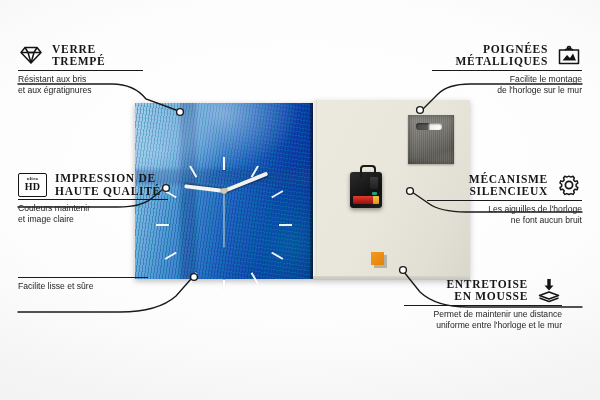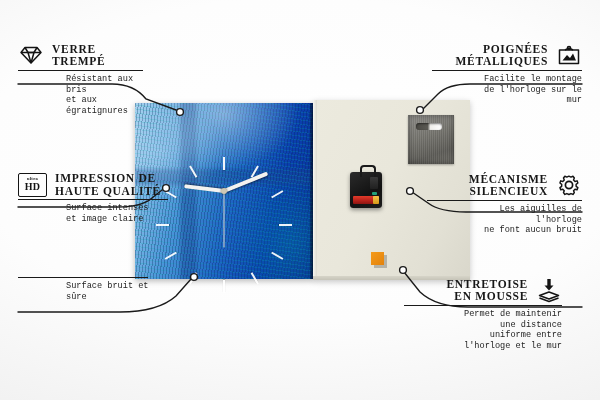--- a/index.html
+++ b/index.html
@@ -145,10 +145,9 @@
   }
   .feat .rule{height:1.3px;background:#1a1a1a;width:100%;}
   .feat .desc{
-    font-family:Liberation Mono, monospace;
+    font-family:Liberation Sans, sans-serif;
     font-size:8.6px;line-height:10.5px;color:#232323;padding-top:3px;
     white-space:pre-line;
-    margin-left:48px;
   }
   .icon{width:26px;height:26px;flex:0 0 26px;color:#141414;}
   .icon svg{display:block;width:26px;height:26px;}

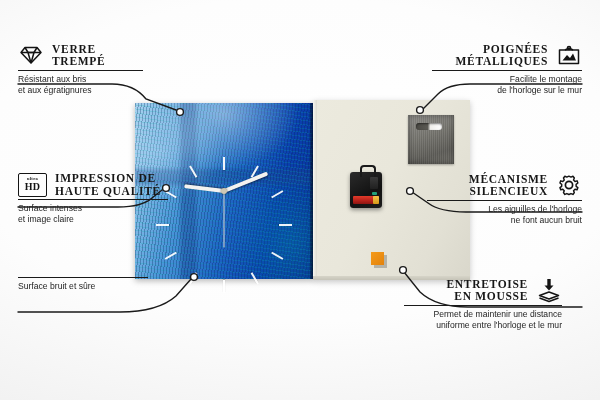--- a/index.html
+++ b/index.html
@@ -259,7 +259,7 @@
       <span class="title"><span>IMPRESSION DE</span><br><span>HAUTE QUALITÉ</span></span>
     </div>
     <div class="rule" style="width:150px;"></div>
-    <div class="desc">Surface intenses
+    <div class="desc">Couleurs maintenir
 et image claire</div>
   </div>
 

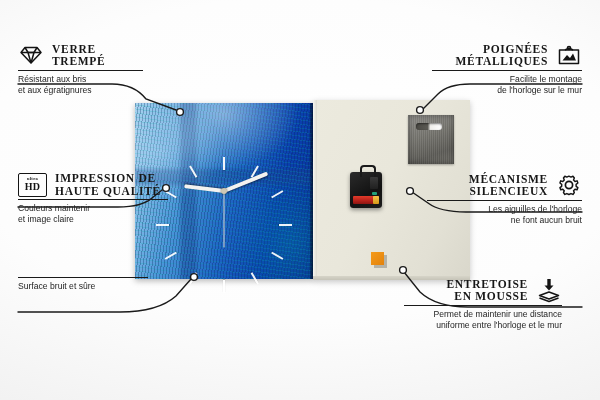--- a/index.html
+++ b/index.html
@@ -265,7 +265,7 @@
 
   <div class="feat left" style="left:18px;top:277px;width:140px;">
     <div class="rule" style="width:130px;"></div>
-    <div class="desc">Surface bruit et sûre</div>
+    <div class="desc">Facilite lisse et sûre</div>
   </div>
 
   <div class="feat right" style="left:427px;top:42px;width:155px;">

